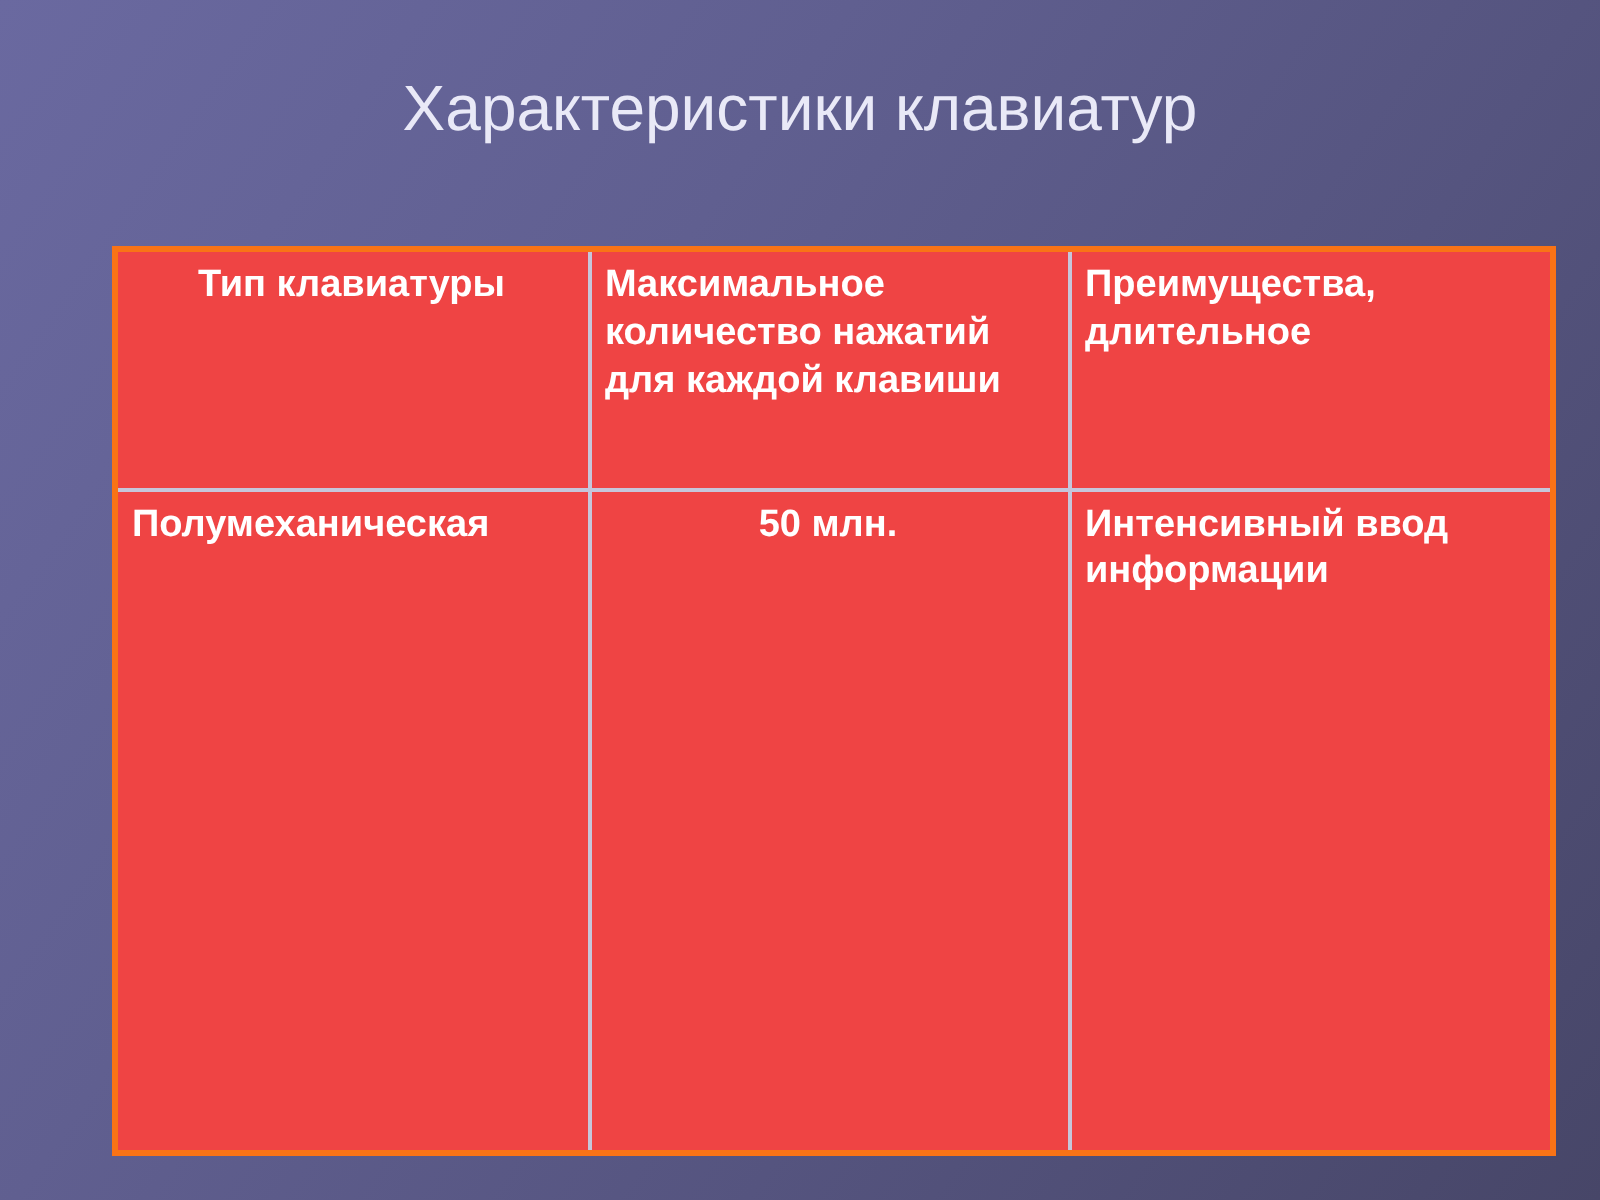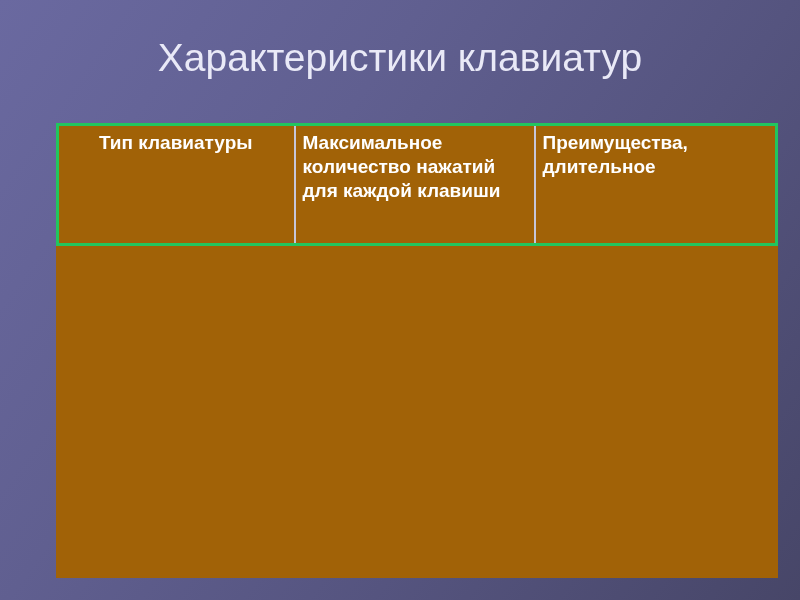--- a/index.html
+++ b/index.html
@@ -25,7 +25,7 @@
     width: 100%;
     margin: 0;
     text-align: center;
-    font-size: 39px;
+    font-size: 32px;
     font-weight: 400;
     letter-spacing: 0px;
     color: #e9e9f7;

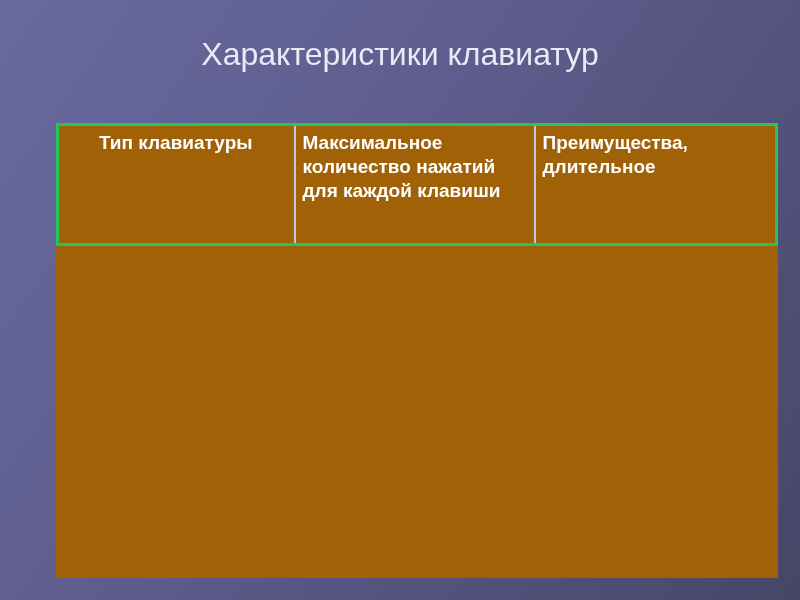--- a/index.html
+++ b/index.html
@@ -38,8 +38,8 @@
     height: 455px;
     border-collapse: collapse;
     table-layout: fixed;
-    background: #a16207;
-    border: 3px solid #22c55e;
+    background: #ef4444;
+    border: 3px solid #f97316;
   }
   table.kb th, table.kb td {
     border: 2px solid #c6c6da;

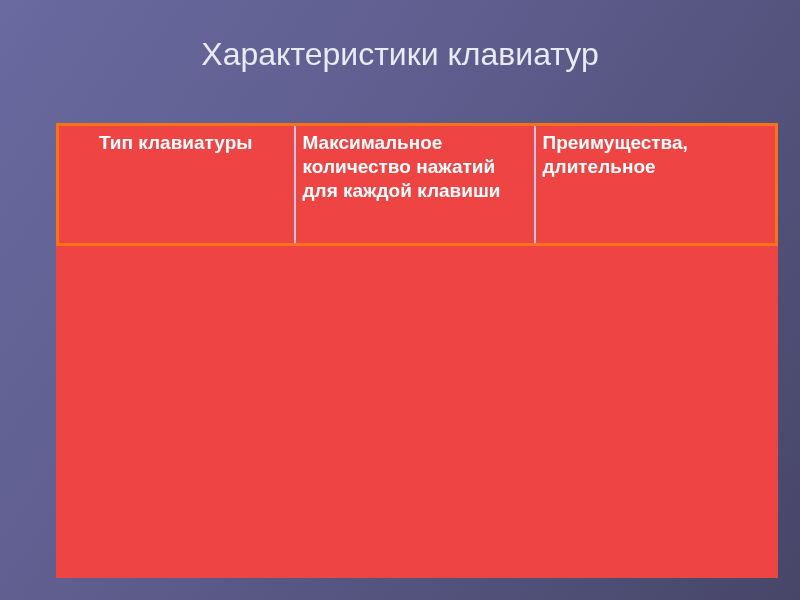--- a/index.html
+++ b/index.html
@@ -87,6 +87,11 @@
       </tr>
     </thead>
     <tbody>
+      <tr class="r2">
+        <td class="c1">Полумеханическая</td>
+        <td class="c2">50 млн.</td>
+        <td class="c3">Интенсивный ввод информации</td>
+      </tr>
     </tbody>
   </table>
 

